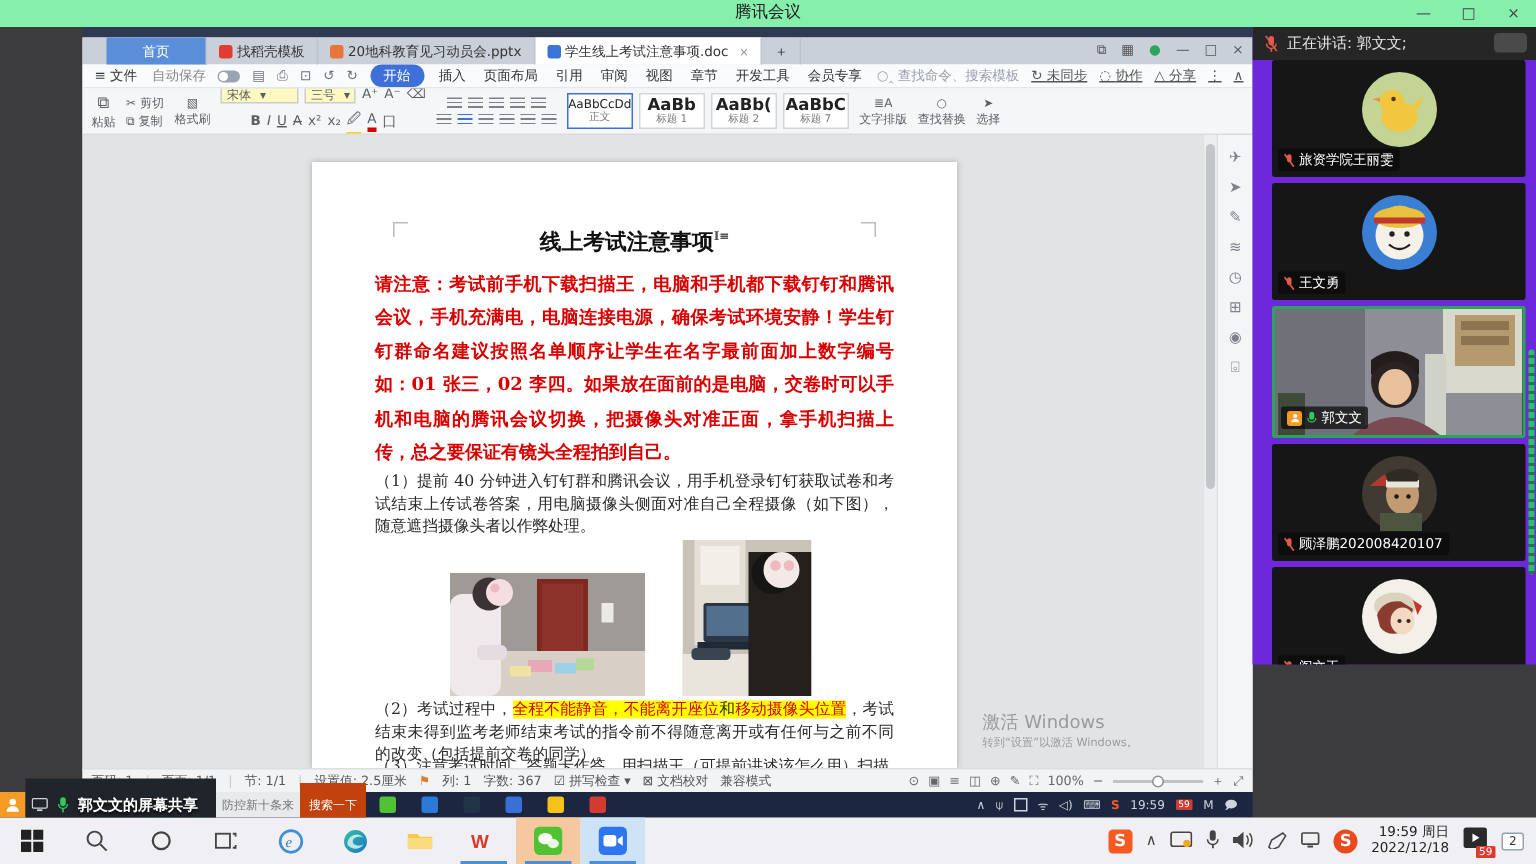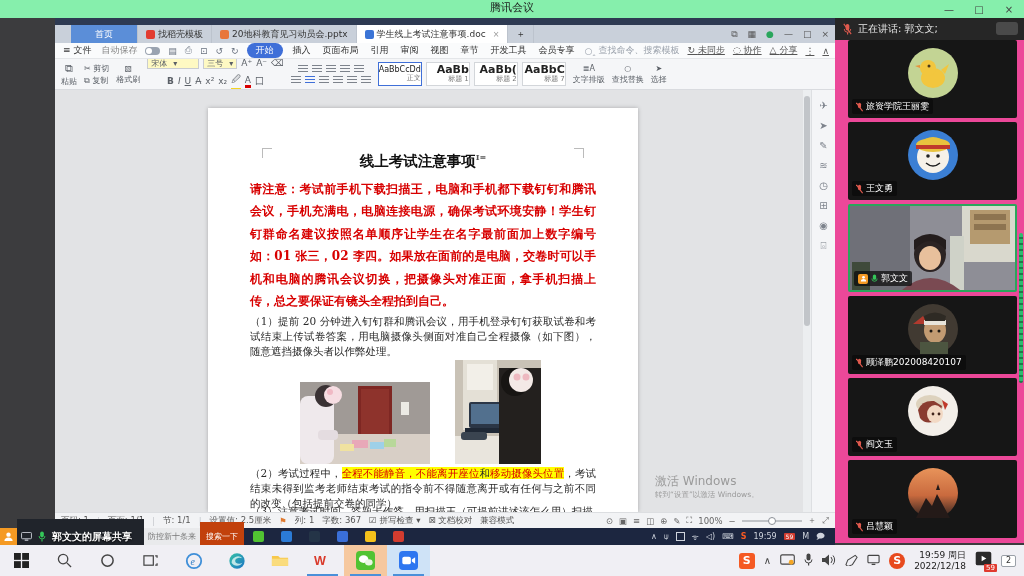--- a/index.html
+++ b/index.html
@@ -113,7 +113,7 @@
   .so-btn { height:29px; background:#c2410c; color:#fff; font-size:8px; display:flex; align-items:center; padding:0 6px; }
 
   
-  .sidebar { position:absolute; right:0; top:0; width:189px; height:525px; background:#ec4899; overflow:hidden; }
+  .sidebar { position:absolute; right:0; top:0; width:189px; height:425px; background:#6d28d9; overflow:hidden; }
   .sb-head { height:22px; display:flex; align-items:center; gap:6px; padding:0 8px; color:#e8e8e8; font-size:10px;
     background:#262626; }
   .sb-logo { position:absolute; right:6px; top:4px; opacity:.45; display:flex; }

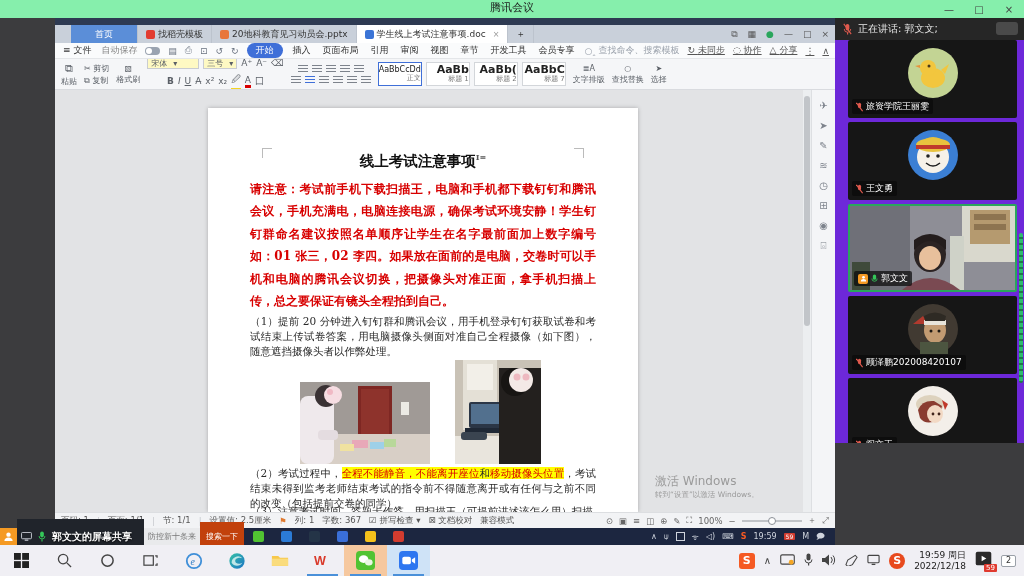--- a/index.html
+++ b/index.html
@@ -50,7 +50,7 @@
   .lines { display:inline-block; width:10px; height:7px;
     background:repeating-linear-gradient(#7d838c 0 1px, transparent 1px 3px); }
   .stylecell { border:1px solid #d3d6da; background:#fff; width:44px; height:24px; display:flex;
-    flex-direction:column; align-items:flex-end; justify-content:center; line-height:1.1; }
+    flex-direction:column; align-items:center; justify-content:center; line-height:1.1; }
   .stylecell.sel { border-color:#3f6fd8; }
   .stylecell .sample { font-size:8px; color:#222; }
   .stylecell .sample.big { font-size:11px; font-weight:bold; }

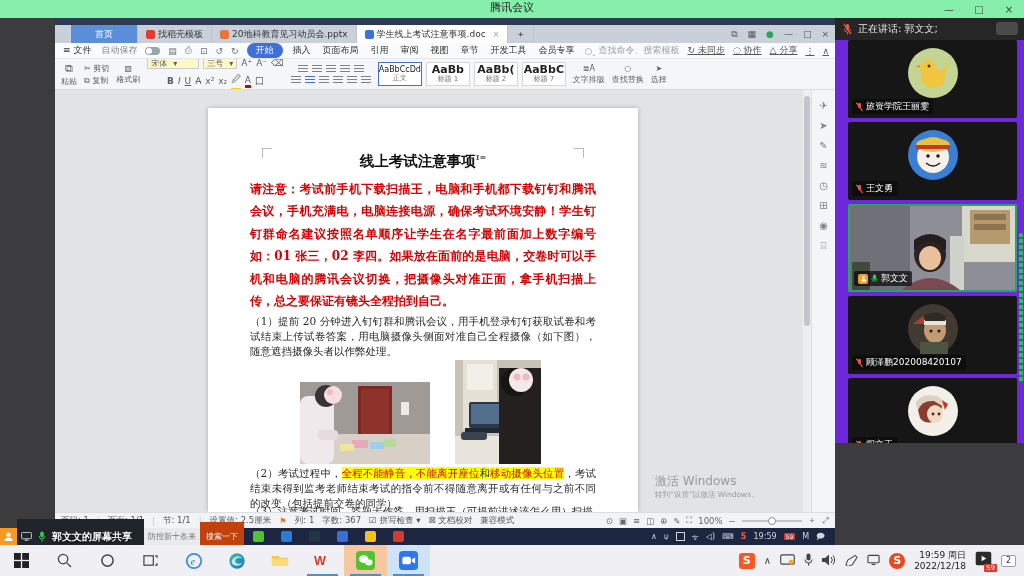--- a/index.html
+++ b/index.html
@@ -322,7 +322,7 @@
               <span>线上考试注意事项</span><span class="mark">Ⅰ≡</span>
             </div>
             <div class="red-para">请注意：考试前手机下载扫描王，电脑和手机都下载钉钉和腾讯会议，手机充满电，电脑连接电源，确保考试环境安静！学生钉钉群命名建议按照名单顺序让学生在名字最前面加上数字编号如：01 张三，02 李四。如果放在面前的是电脑，交卷时可以手机和电脑的腾讯会议切换，把摄像头对准正面，拿手机扫描上传，总之要保证有镜头全程拍到自己。</div>
-            <div class="p1">（1）提前 20 分钟进入钉钉群和腾讯会议，用手机登录钉钉获取试卷和考试结束上传试卷答案，用电脑摄像头侧面对准自己全程摄像（如下图），随意遮挡摄像头者以作弊处理。</div>
+            <div class="p1">（1）提前 40 分钟进入钉钉群和腾讯会议，用手机登录钉钉获取试卷和考试结束上传试卷答案，用电脑摄像头侧面对准自己全程摄像（如下图），随意遮挡摄像头者以作弊处理。</div>
 
             <div class="photos">
               <svg class="photoL" viewBox="0 0 130 82">

